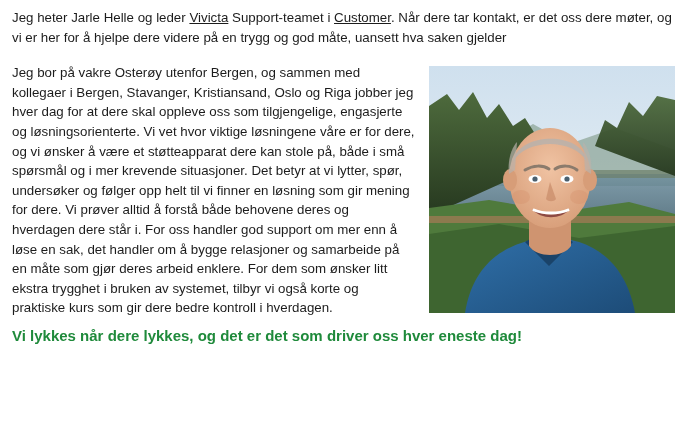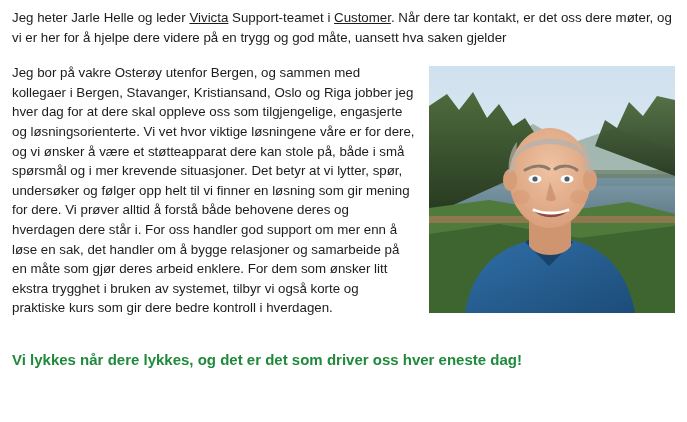--- a/index.html
+++ b/index.html
@@ -47,7 +47,7 @@
     display: block;
   }
   .body-text {
-    margin-bottom: 32px;
+    margin-bottom: 8px;
   }
   .closing {
     margin-bottom: 18px;

